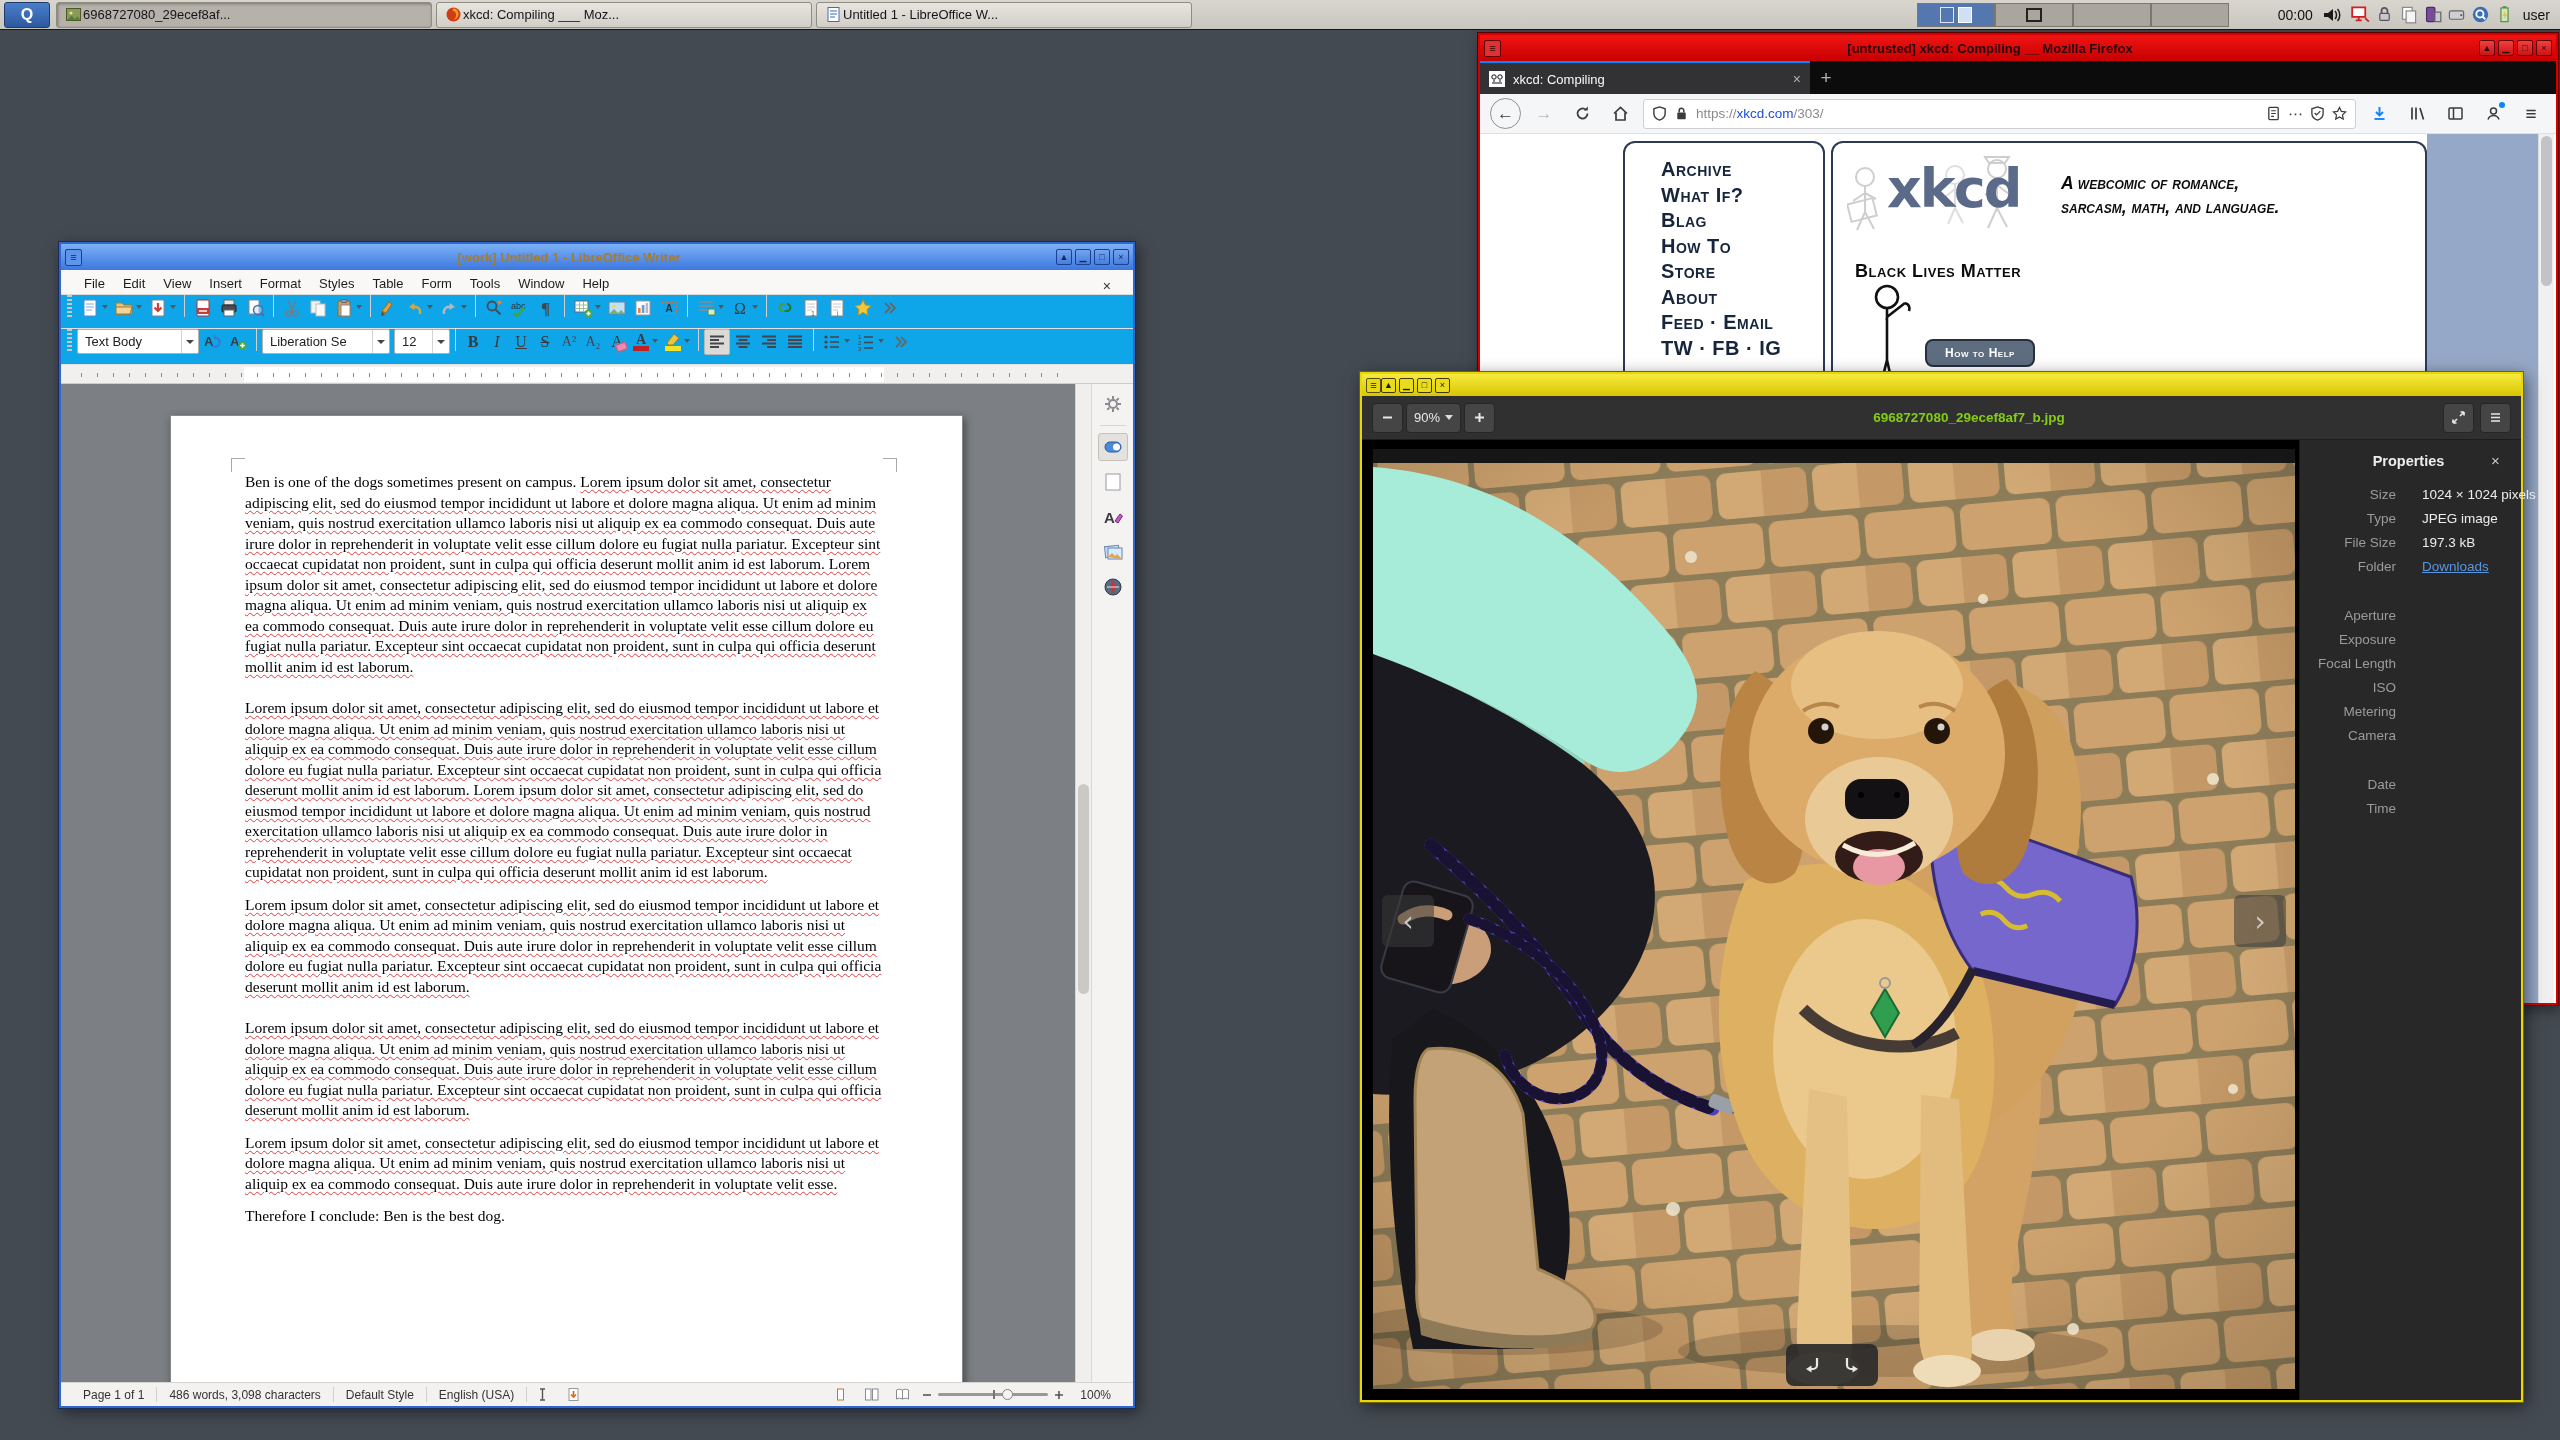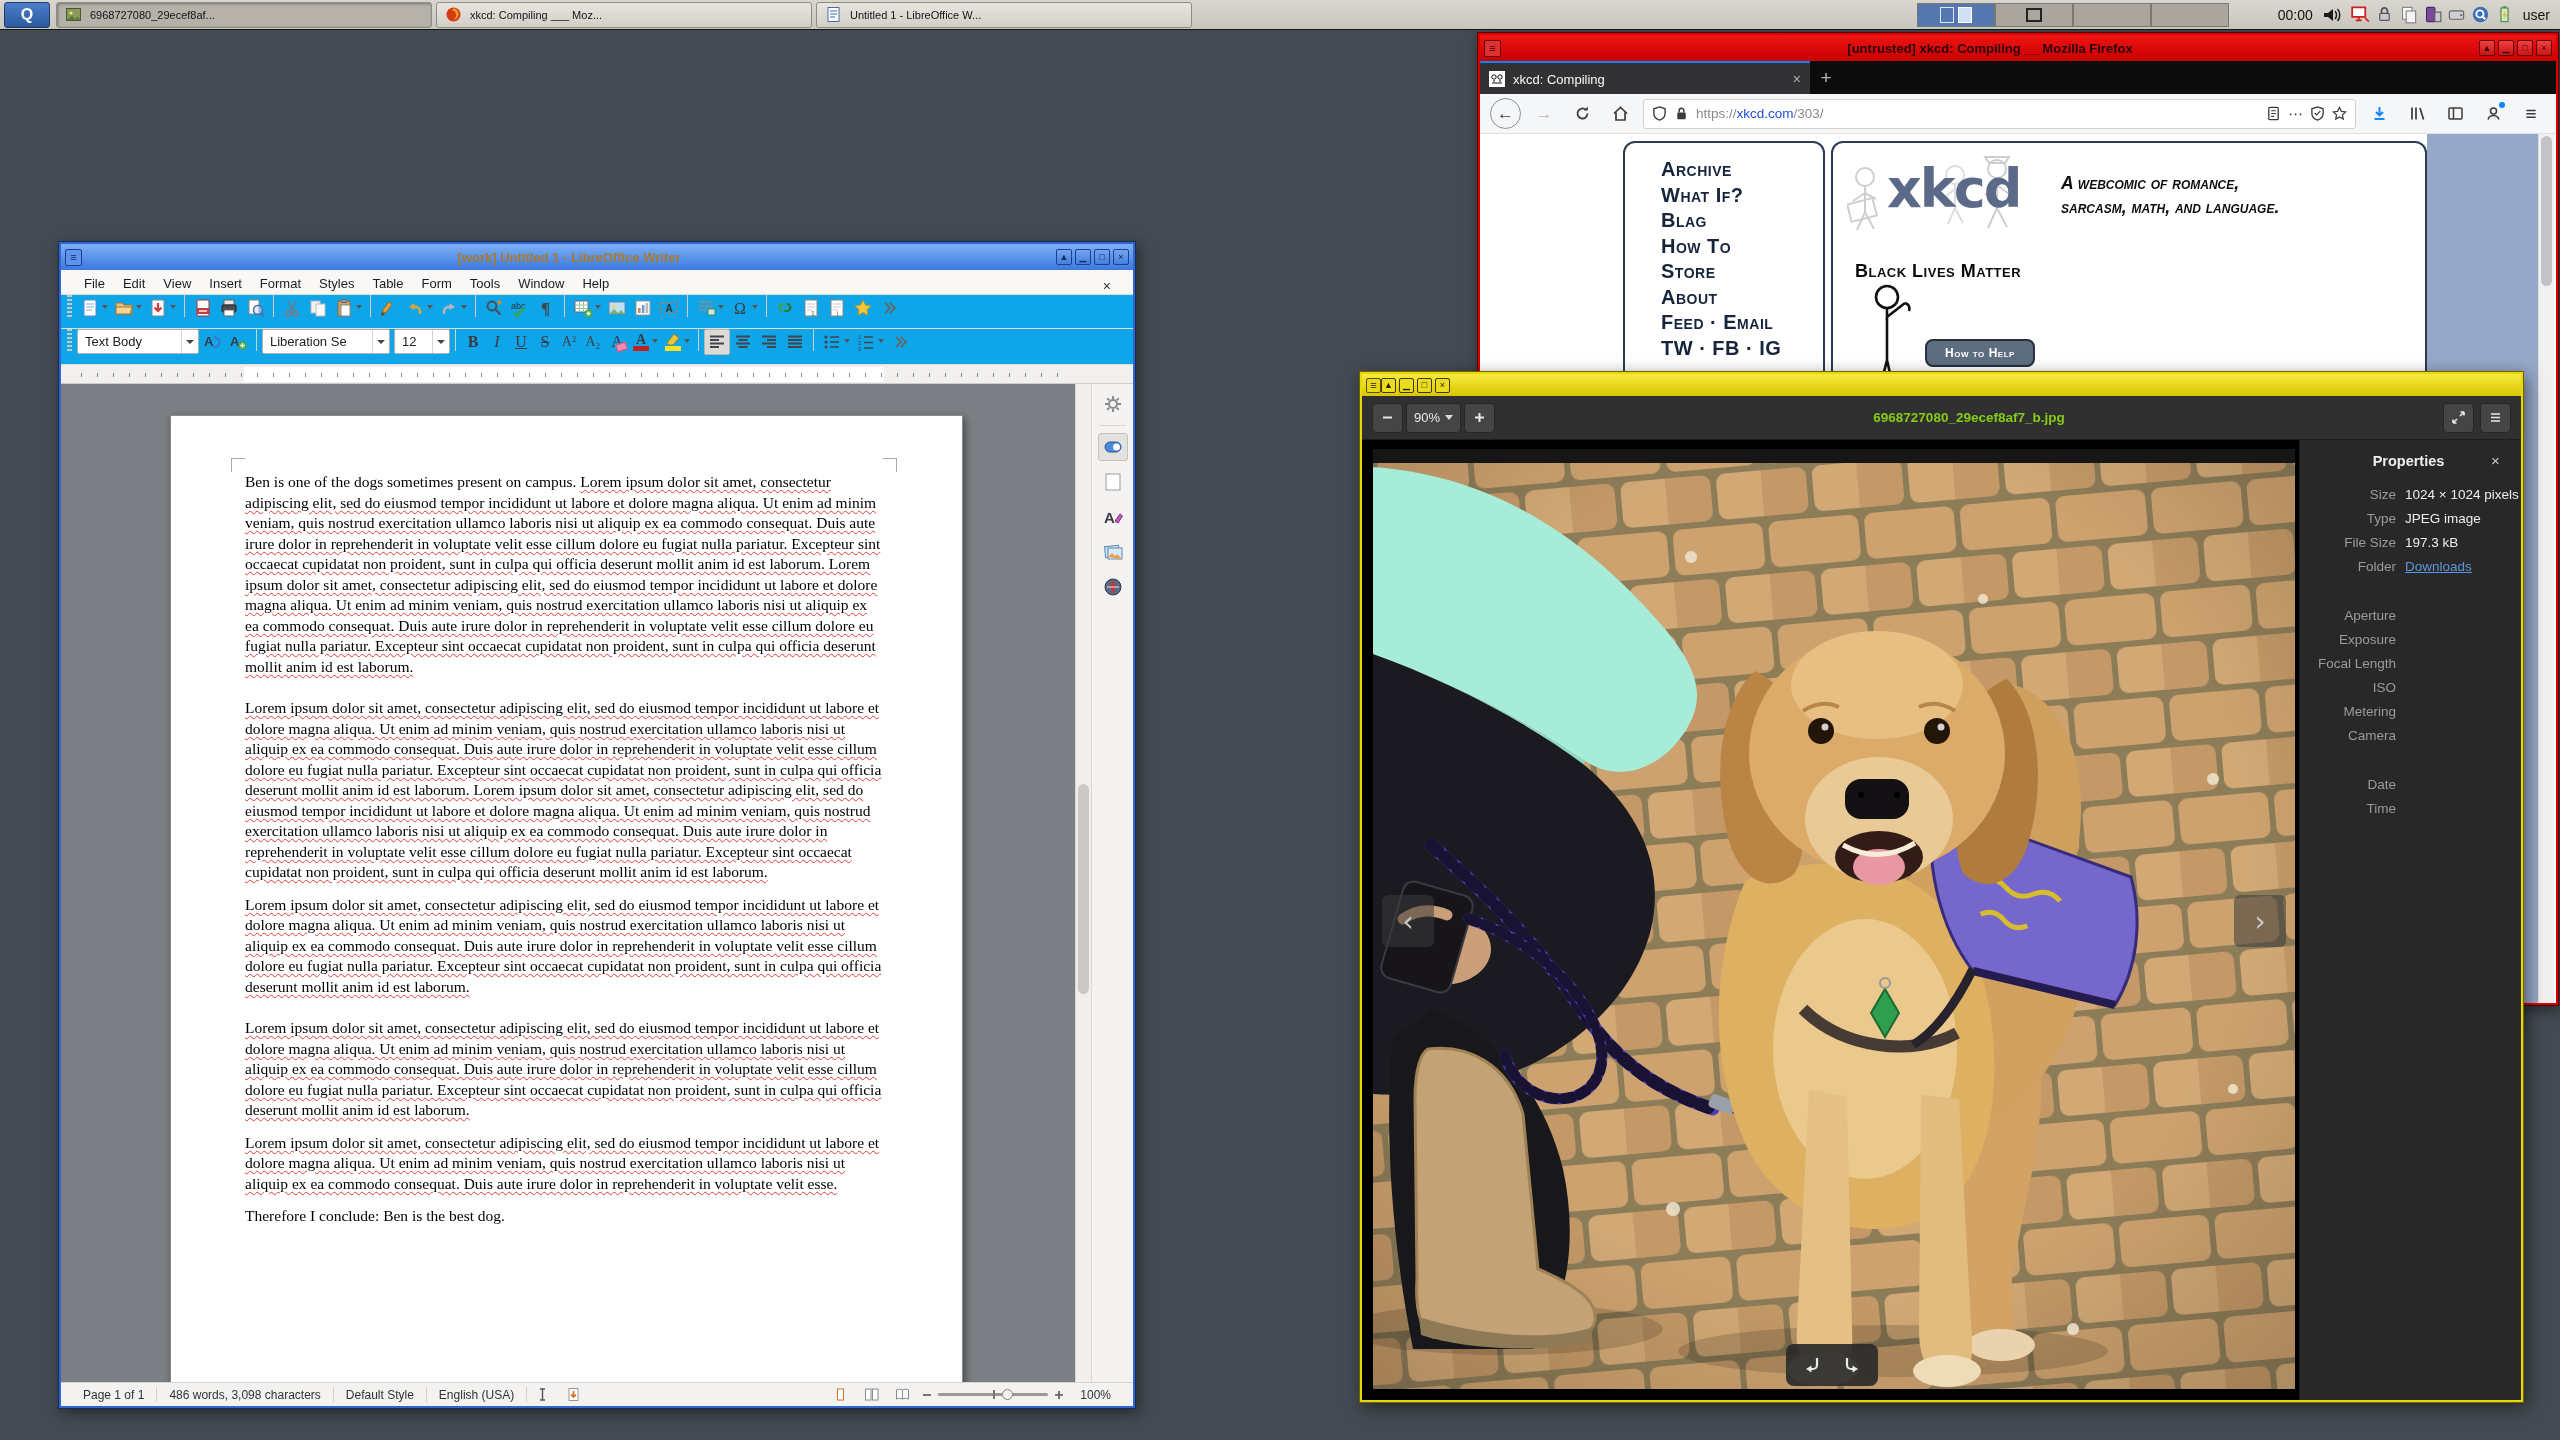--- a/index.html
+++ b/index.html
@@ -9,7 +9,7 @@
   
   #taskbar { position:absolute; left:0; top:0; width:2560px; height:30px; background:linear-gradient(#d9d6d0,#c9c6c0); border-bottom:1px solid #14161a; display:flex; align-items:center; z-index:10; }
   .q-btn { width:46px; height:26px; margin:0 6px 0 4px; background:linear-gradient(#4b7ecb,#2c5a9e); border:1px solid #1d3c6e; border-radius:3px; color:#fff; font-weight:bold; font-size:16px; display:flex; align-items:center; justify-content:center; }
-  .task-btn { width:376px; height:26px; margin-right:4px; background:linear-gradient(#e8e5df,#d2cfc8); border:1px solid #8f8c84; border-radius:3px; display:flex; align-items:center; gap:8px; padding:0 8px; font-size:11px; color:#14141a; overflow:hidden; white-space:nowrap; }
+  .task-btn { width:376px; height:26px; margin-right:4px; background:linear-gradient(#e8e5df,#d2cfc8); border:1px solid #8f8c84; border-radius:3px; display:flex; align-items:center; gap:1px; padding:0 8px; font-size:13px; color:#14141a; overflow:hidden; white-space:nowrap; }
   .task-btn.active { background:#b6b2aa; box-shadow:inset 1px 1px 3px rgba(0,0,0,.35); }
   .task-btn svg { width:17px; height:17px; flex:none; }
   .tb-right { margin-left:auto; display:flex; align-items:center; gap:9px; padding-right:10px; }

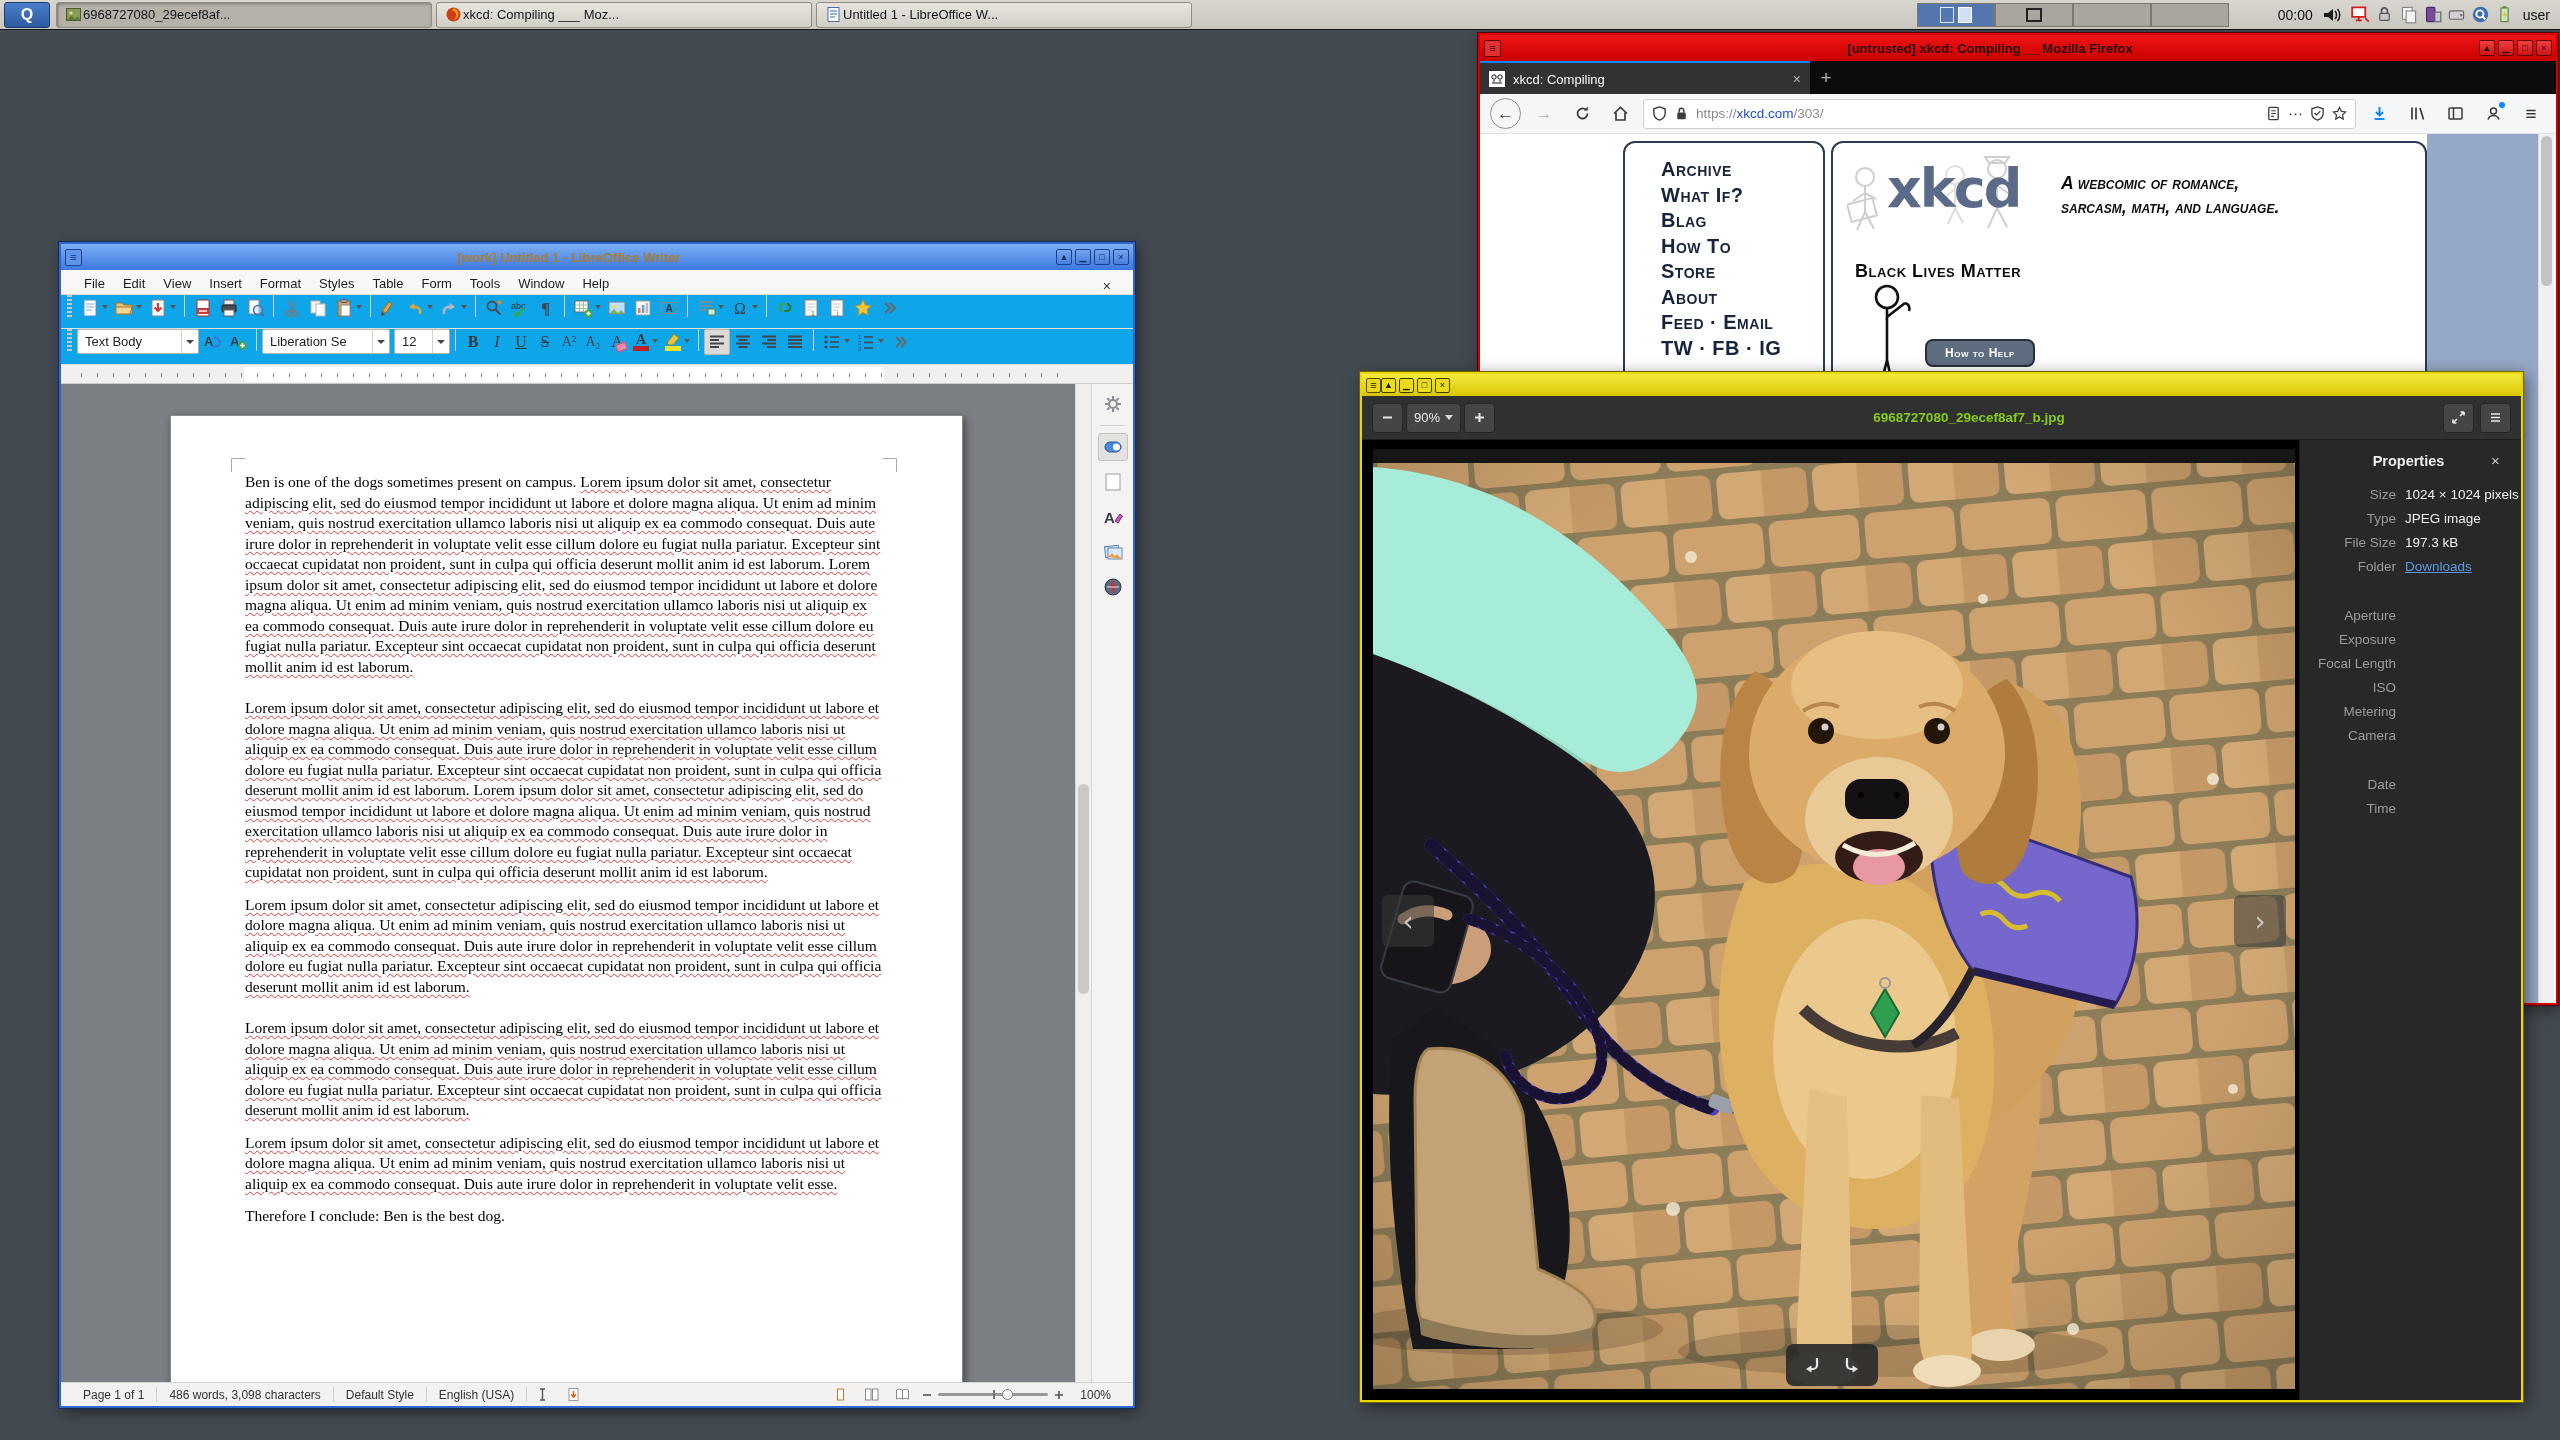--- a/index.html
+++ b/index.html
@@ -156,7 +156,7 @@
   .props-head { display:flex; align-items:center; margin-bottom:18px; }
   .props-title { flex:1; text-align:center; font-weight:bold; font-size:14.5px; color:#ededed; padding-left:16px; }
   .props-close { color:#c9c9c9; font-size:15px; width:16px; }
-  .prow { display:flex; align-items:baseline; gap:9px; min-height:24px; }
+  .prow { display:flex; align-items:baseline; gap:26px; min-height:24px; }
   .prow.pgap { margin-top:25px; }
   .plabel { width:86px; text-align:right; color:#9b9b9b; font-size:13.5px; flex:none; }
   .pvalue { color:#ededed; font-size:13.5px; white-space:nowrap; }

